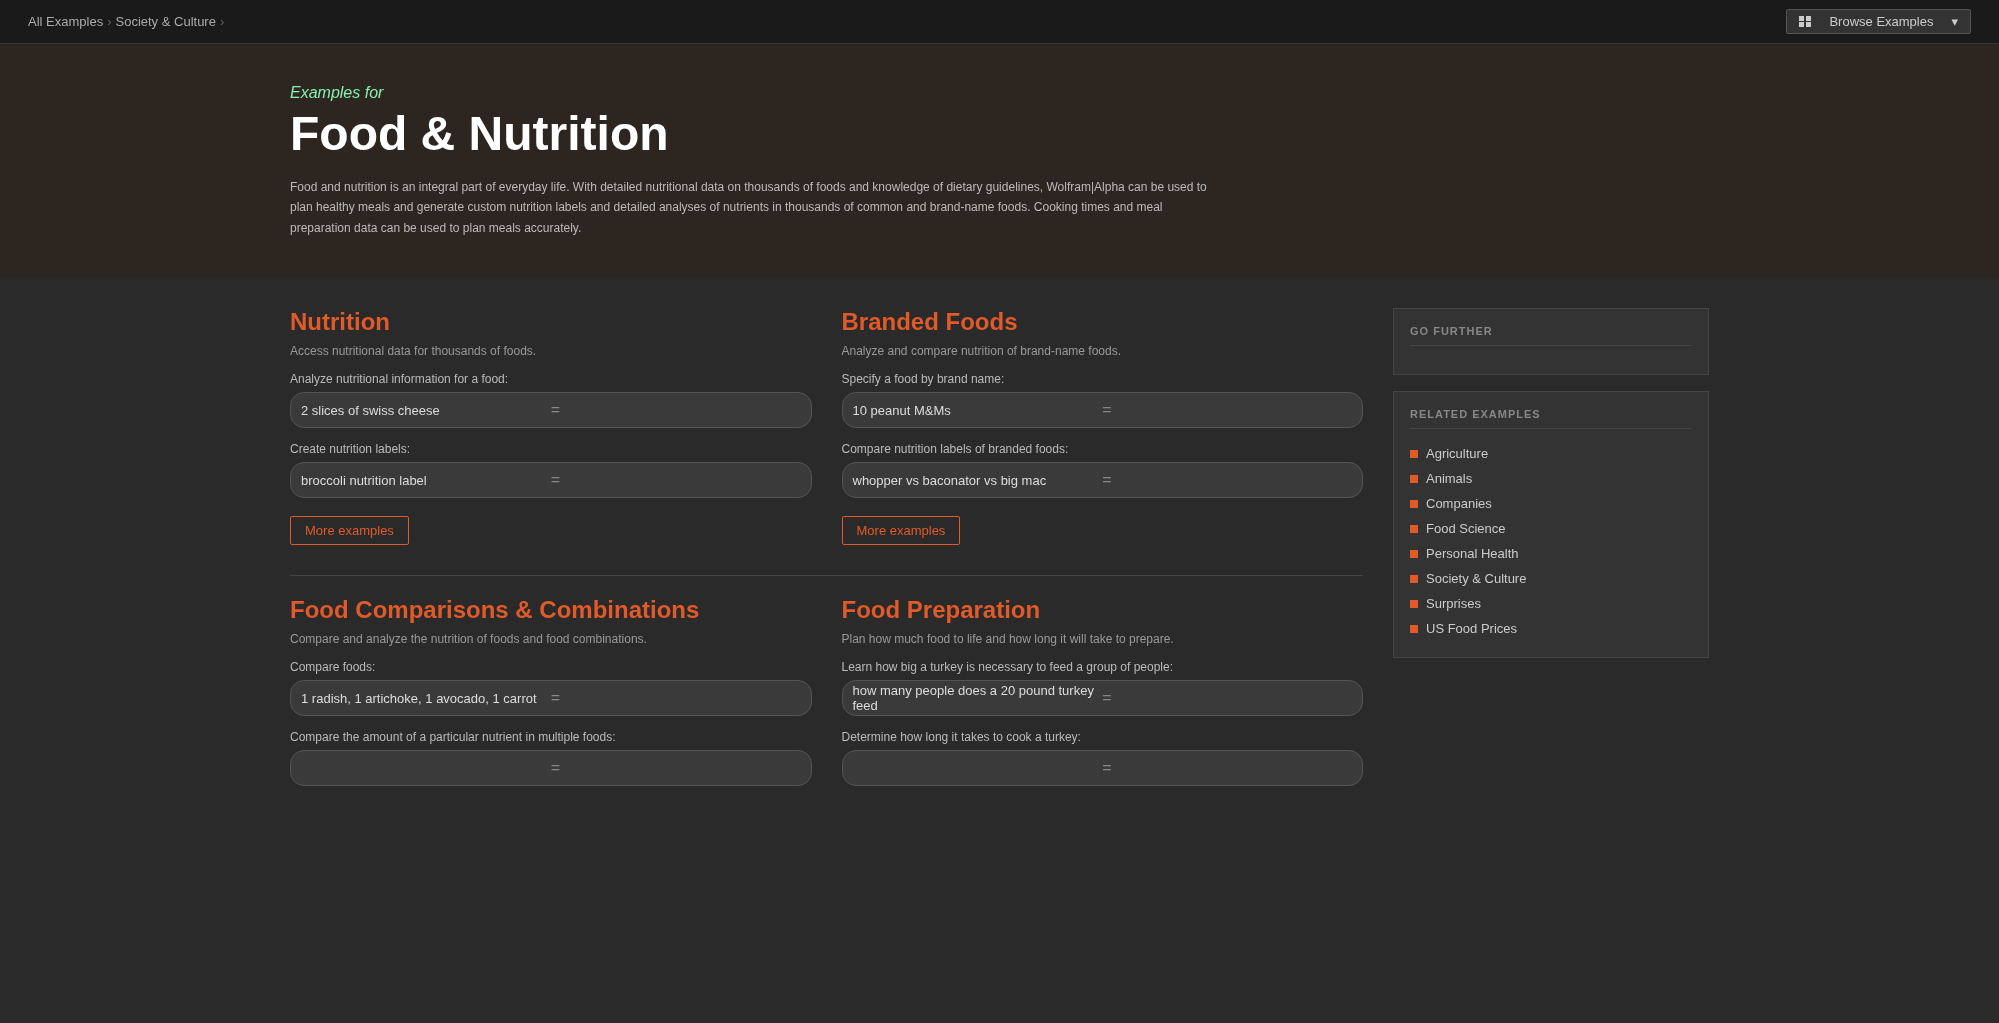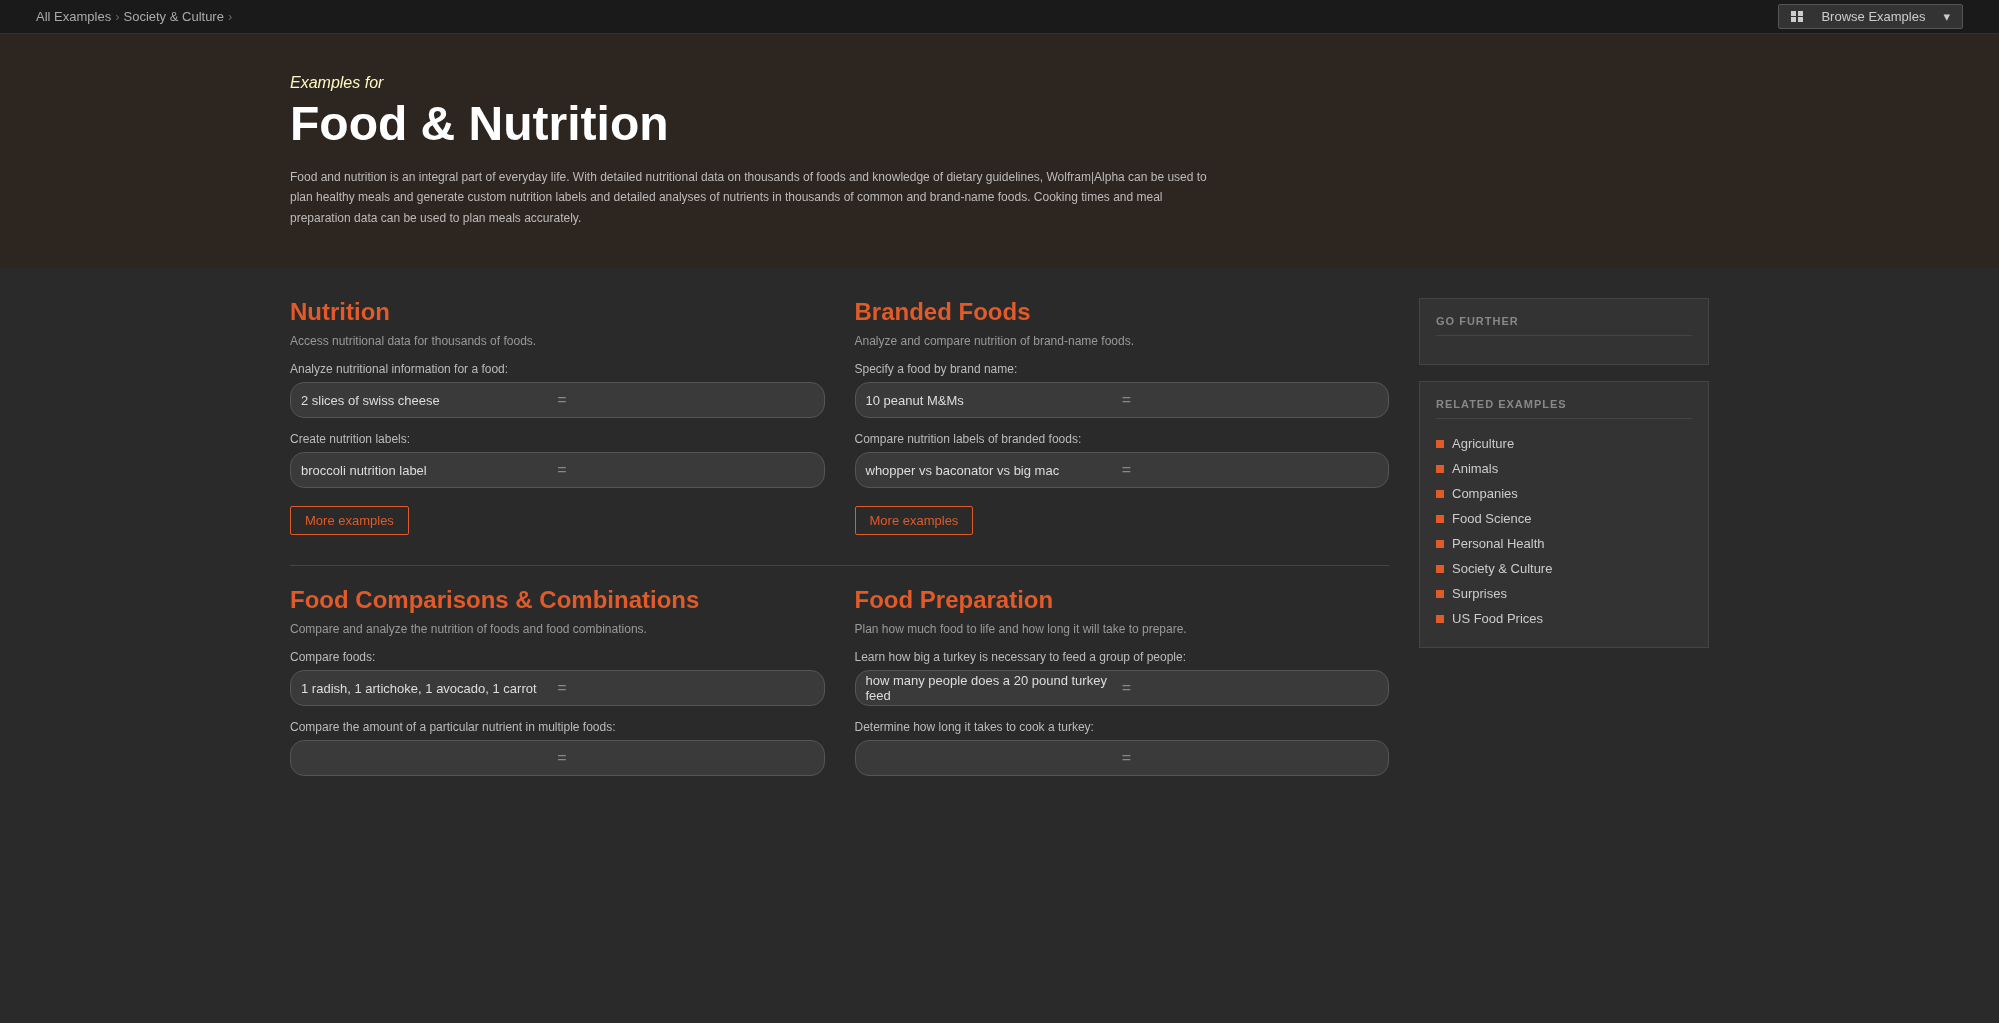--- a/index.html
+++ b/index.html
@@ -11,8 +11,8 @@
       display: flex;
       align-items: center;
       justify-content: space-between;
-      padding: 0 36px;
-      height: 34px;
+      padding: 0 28px;
+      height: 44px;
       border-bottom: 1px solid #333;
     }
     .breadcrumb {

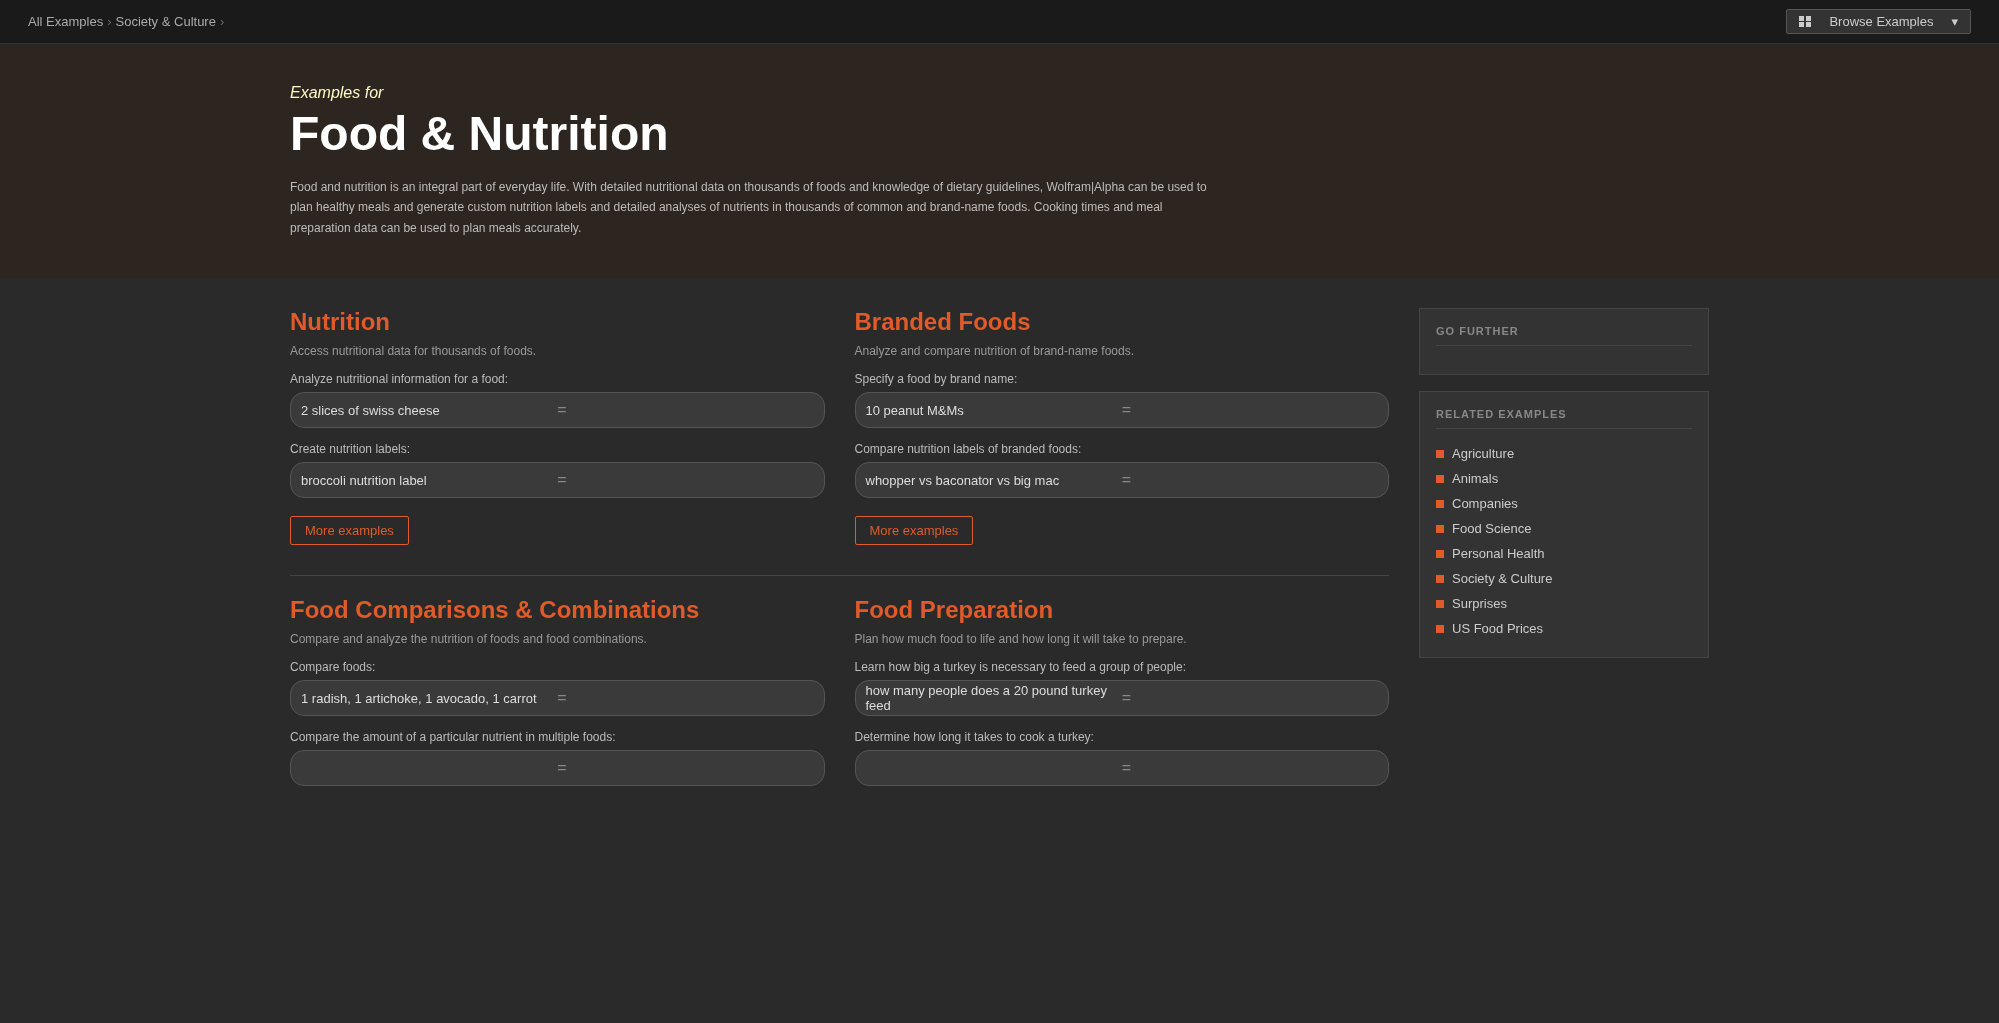--- a/index.html
+++ b/index.html
@@ -59,7 +59,7 @@
     }
     .hero .examples-for {
       font-style: italic;
-      color: #fef9c3;
+      color: #86efac;
       font-size: 16px;
       margin-bottom: 4px;
     }

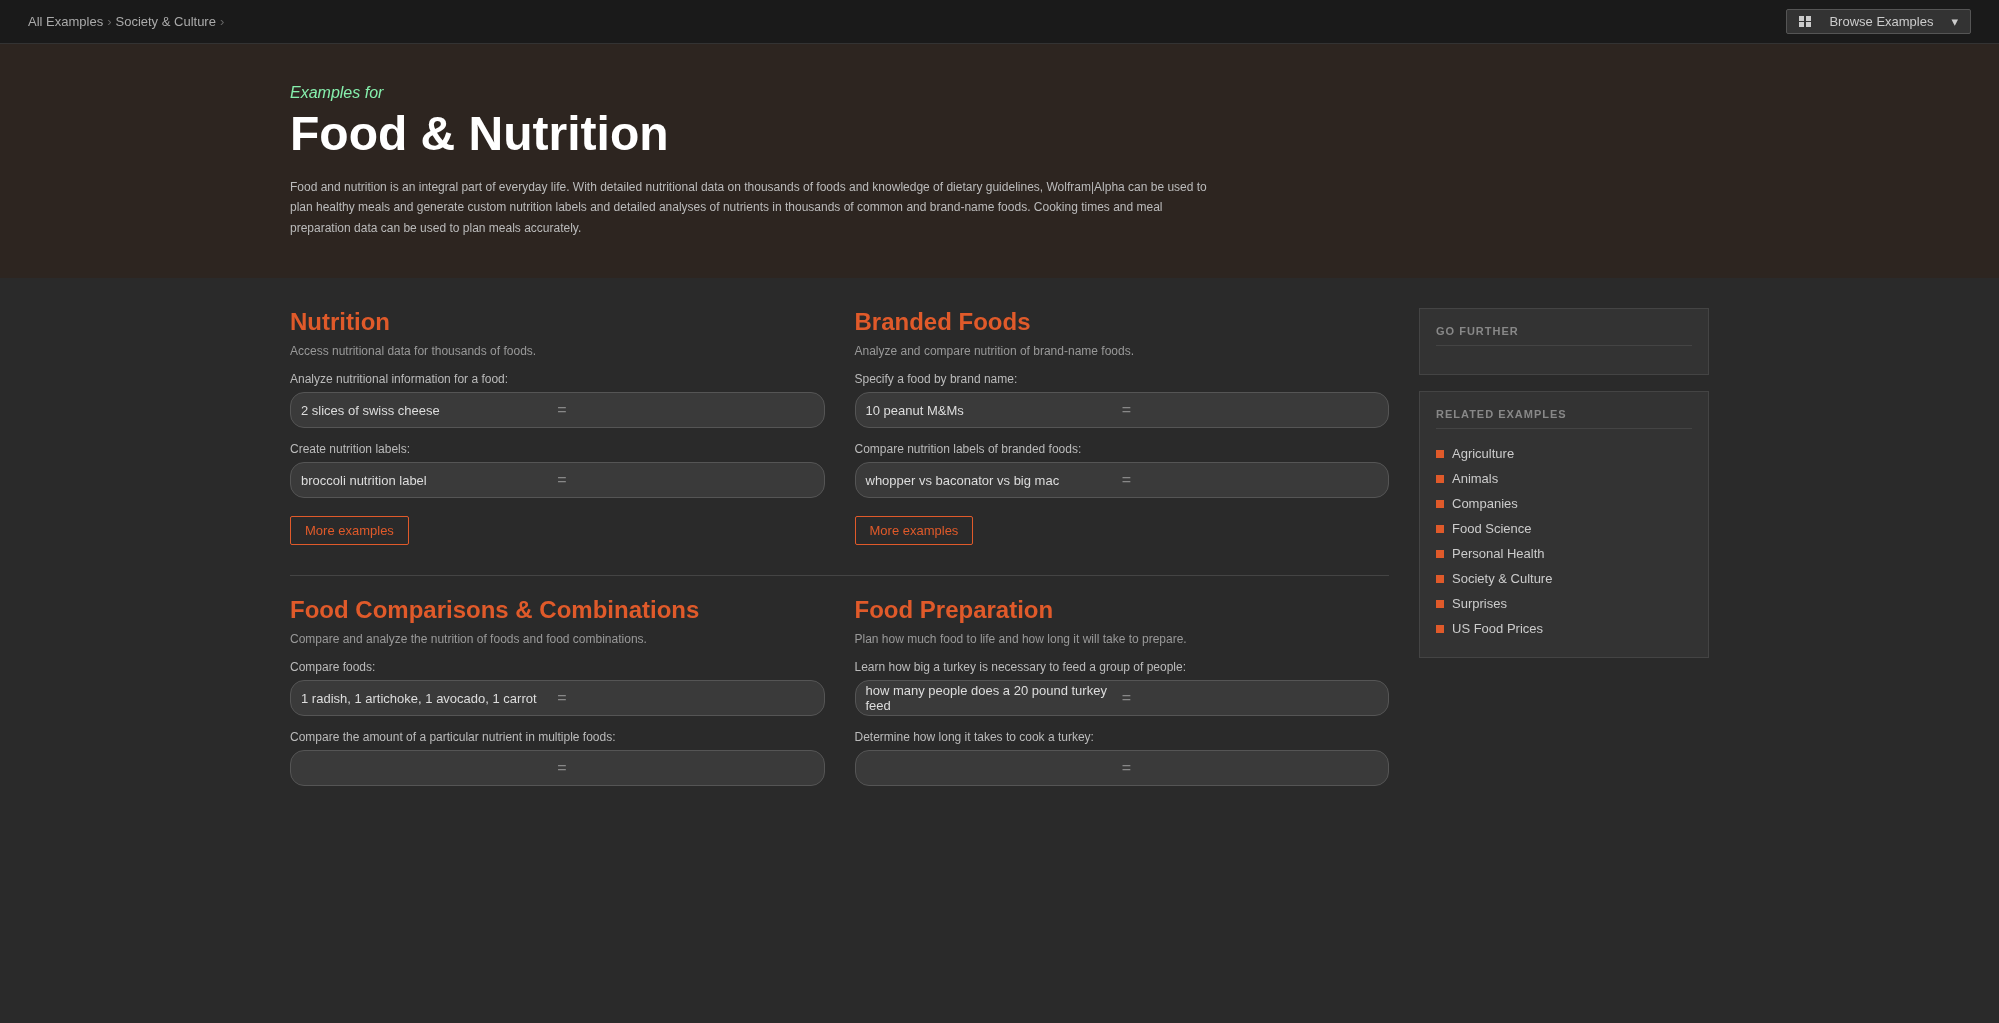--- a/index.html
+++ b/index.html
@@ -153,7 +153,7 @@
 
     
     .sidebar {
-      width: 290px;
+      width: 316px;
       flex-shrink: 0;
     }
     .sidebar-box {

